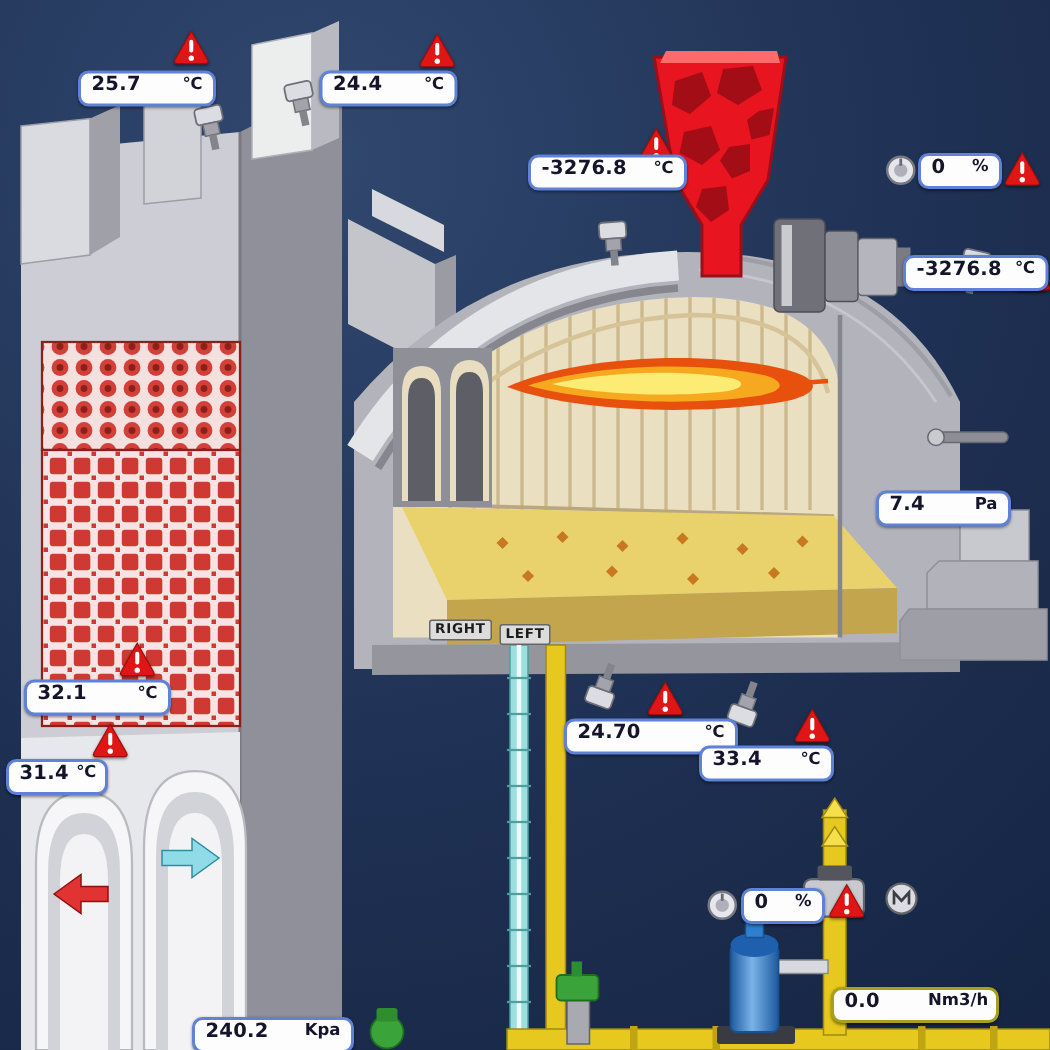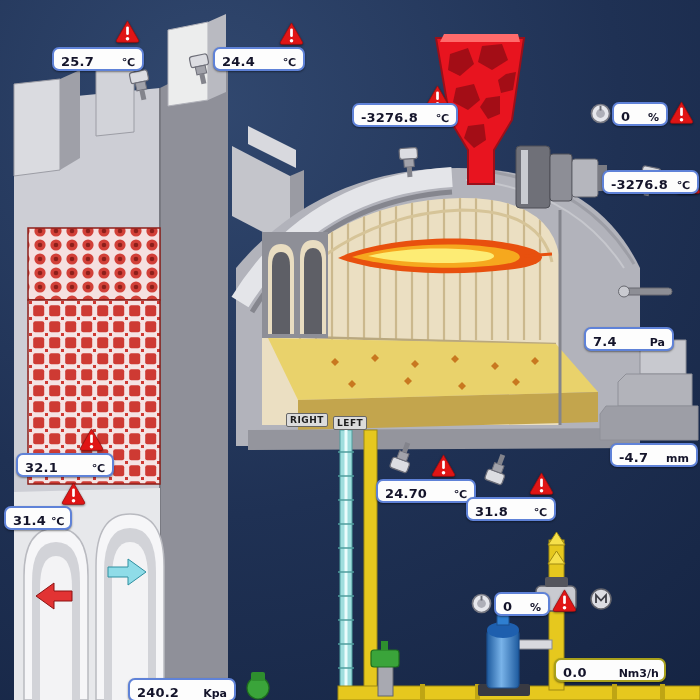--- a/index.html
+++ b/index.html
@@ -12,7 +12,7 @@
   .readout {
     position:absolute; height:24px; background:#fdfdfd;
     border:2px solid #5f82d8; border-radius:7px;
-    display:flex; align-items:flex-end; justify-content:space-between;
+    display:flex; align-items:flex-start; justify-content:space-between;
     padding:0 7px; color:#14142a; box-shadow:0 1px 2px rgba(0,0,0,.45);
   }
   .readout .val { font-size:13px; font-weight:700; letter-spacing:.2px; white-space:nowrap; }

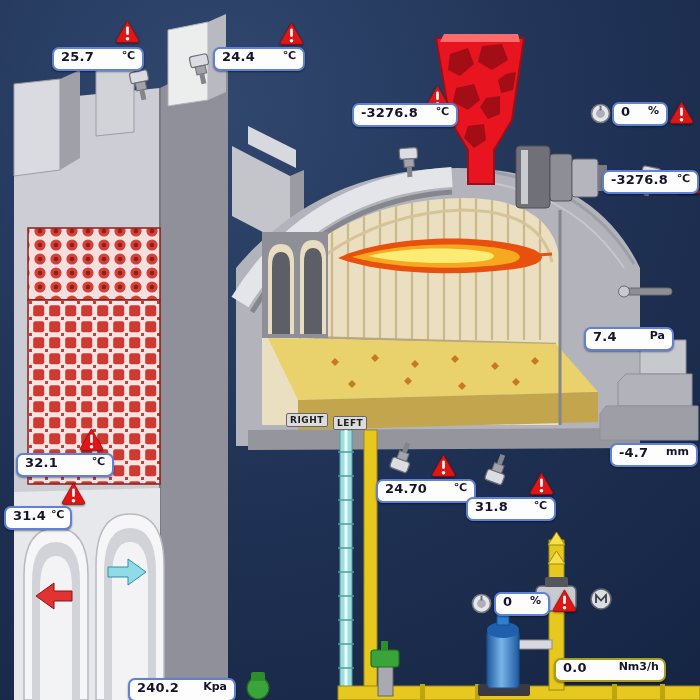--- a/index.html
+++ b/index.html
@@ -292,10 +292,6 @@
     <span class="val">7.4</span>
     <span class="unit">Pa</span>
   </div>
-  <div class="readout" style="left:610px;top:443px;width:88px">
-    <span class="val">-4.7</span>
-    <span class="unit">mm</span>
-  </div>
   <div class="readout" style="left:16px;top:453px;width:98px">
     <span class="val">32.1</span>
     <span class="unit">℃</span>

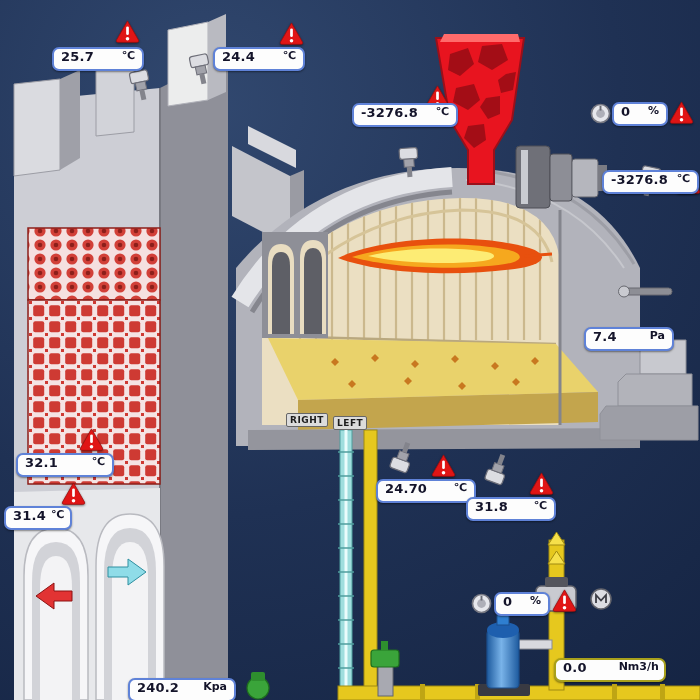--- a/index.html
+++ b/index.html
@@ -300,7 +300,7 @@
     <span class="val">31.4</span>
     <span class="unit">℃</span>
   </div>
-  <div class="readout" style="left:376px;top:479px;width:100px">
+  <div class="readout" style="left:376px;top:479px;width:116px">
     <span class="val">24.70</span>
     <span class="unit">℃</span>
   </div>

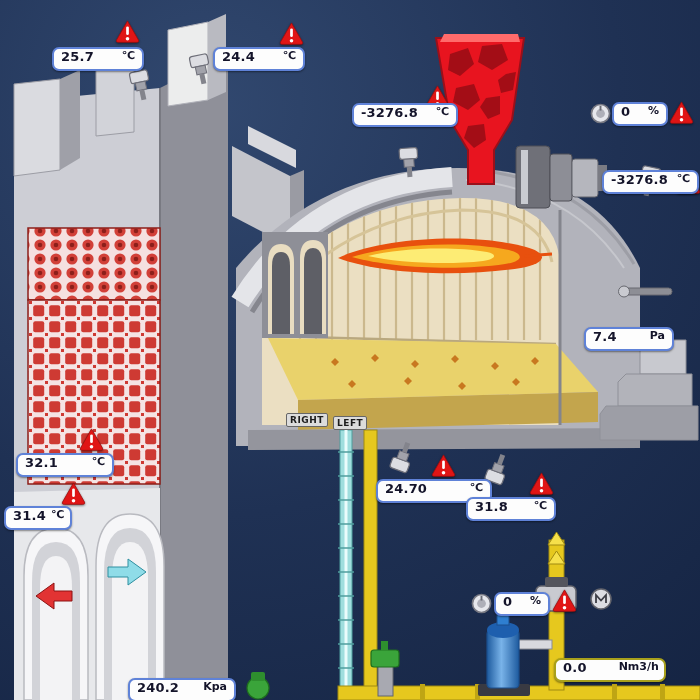--- a/index.html
+++ b/index.html
@@ -305,7 +305,7 @@
     <span class="unit">℃</span>
   </div>
   <div class="readout" style="left:466px;top:497px;width:90px">
-    <span class="val">31.8</span>
+    <span class="val">33.4</span>
     <span class="unit">℃</span>
   </div>
   <div class="readout" style="left:494px;top:592px;width:56px">

